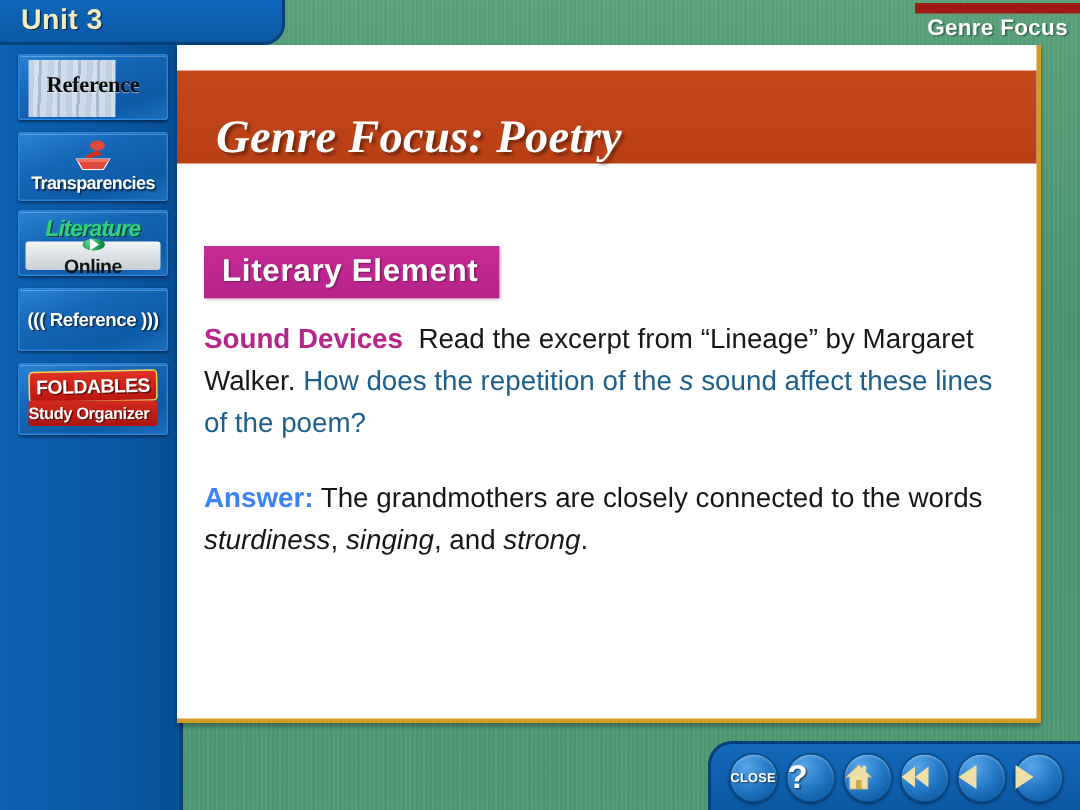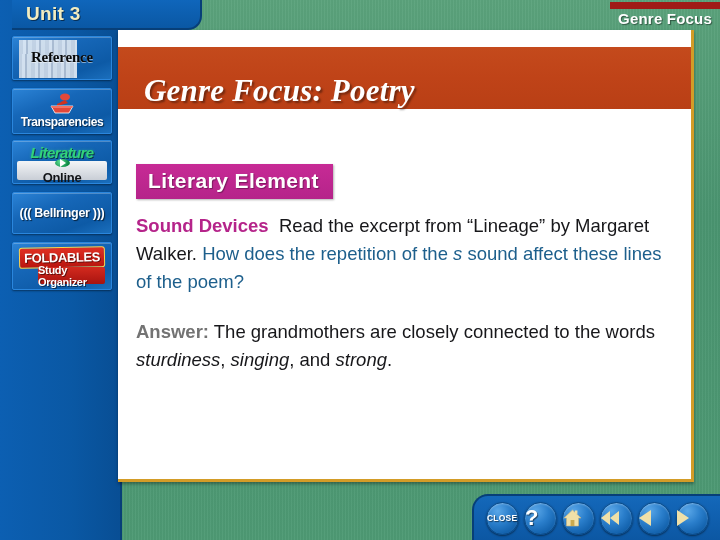--- a/index.html
+++ b/index.html
@@ -54,7 +54,7 @@
     border-bottom: 2px solid #073f78;
     border-right: 2px solid #073f78;
     z-index: 6;
-    display: flex; align-items: center; margin-left: 12px;
+    display: flex; align-items: center;
   }
   .unit-tab-label {
     color: #f2edc0;

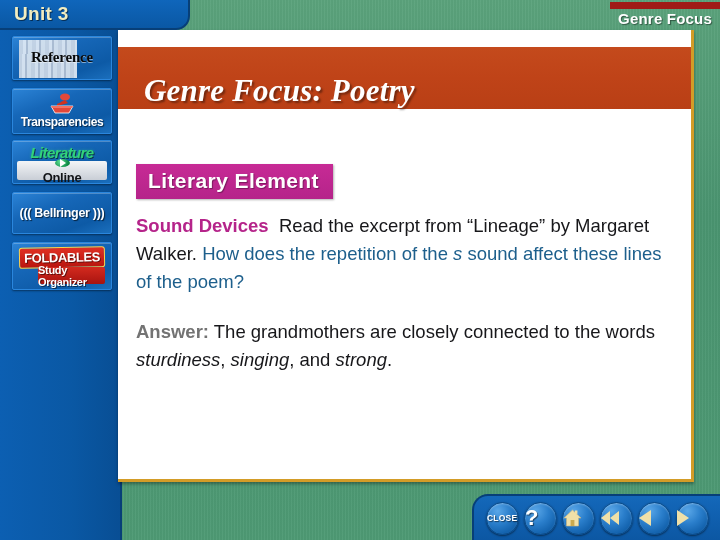--- a/index.html
+++ b/index.html
@@ -353,7 +353,7 @@
   </div>
 
   <div class="side-btn b-bell">
-    <div class="bell-label">((( Bellringer )))</div>
+    <div class="bell-label">((( Reference )))</div>
   </div>
 
   <div class="side-btn b-fold">

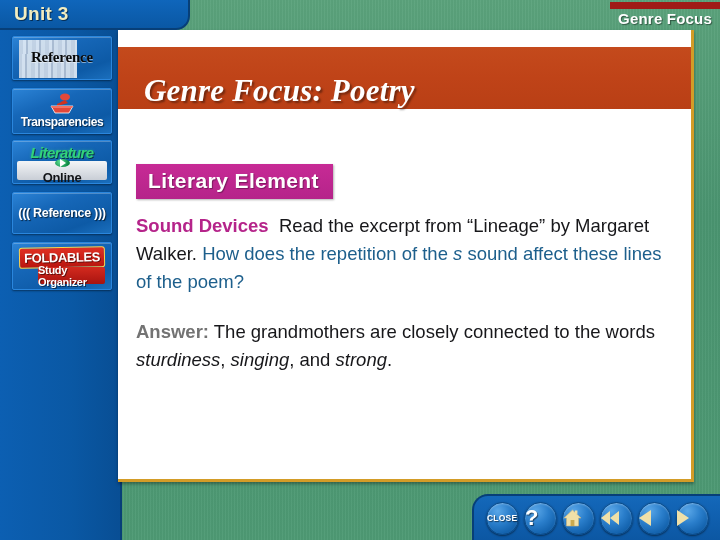--- a/index.html
+++ b/index.html
@@ -184,7 +184,7 @@
     position: absolute; left: 6px; right: 6px; bottom: 5px; height: 17px;
     background: linear-gradient(180deg, #d42a1e 0%, #a81410 100%);
     border-radius: 2px;
-    display: flex; align-items: center; justify-content: flex-start; margin-left: 19px;
+    display: flex; align-items: center; justify-content: flex-start;
   }
   .fold-bot span {
     font-size: 11px; font-weight: bold; color: #ffffff;

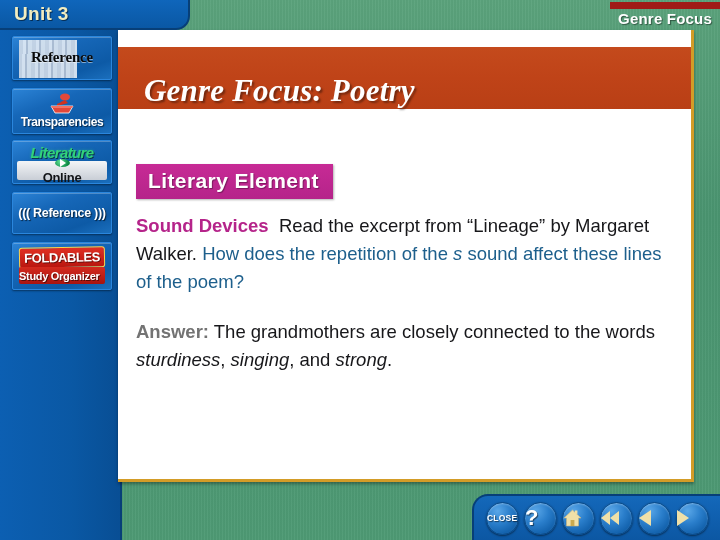--- a/index.html
+++ b/index.html
@@ -243,7 +243,7 @@
   }
   .k-term { color: #b5248a; font-weight: bold; }
   .k-blue { color: #1d5f8c; }
-  .k-ans  { color: #737373; font-weight: bold; }
+  .k-ans  { color: #3b82f6; font-weight: bold; }
   .it { font-style: italic; }
 
   

